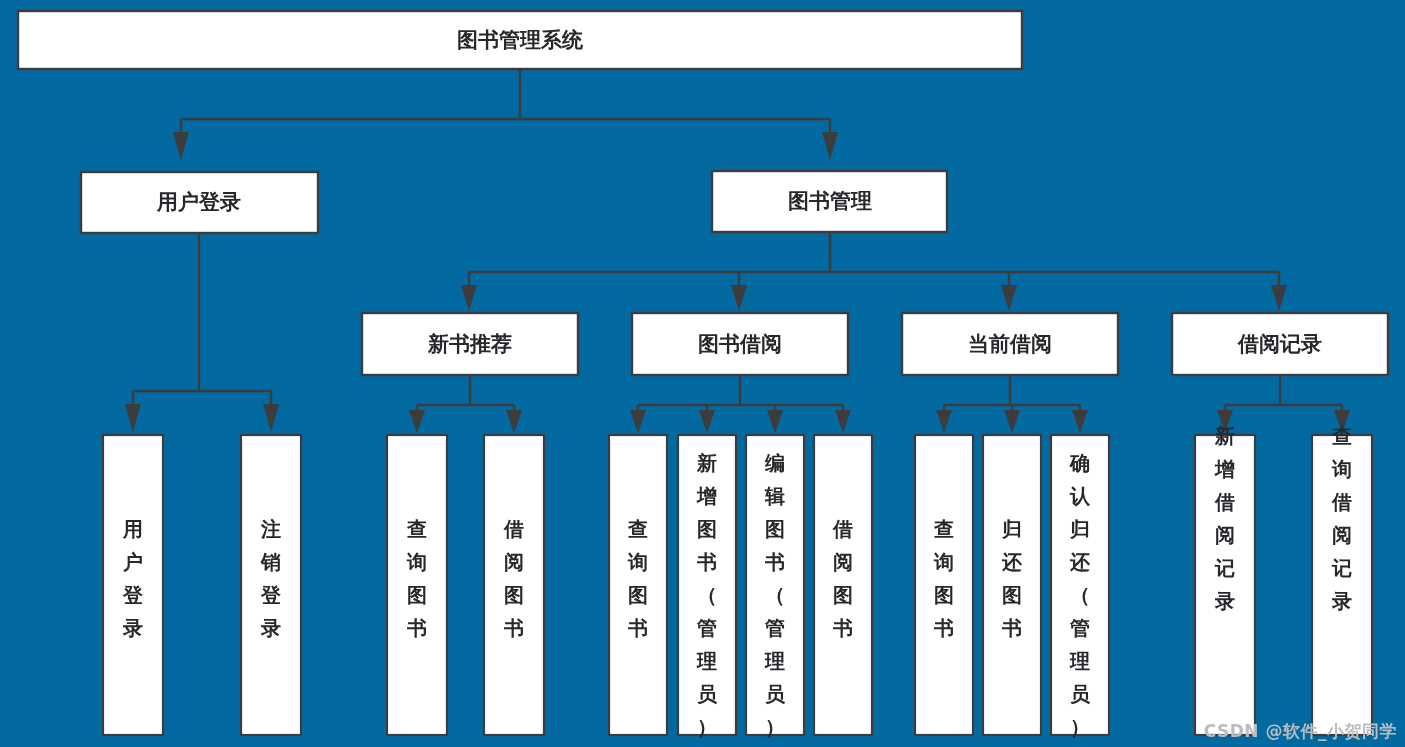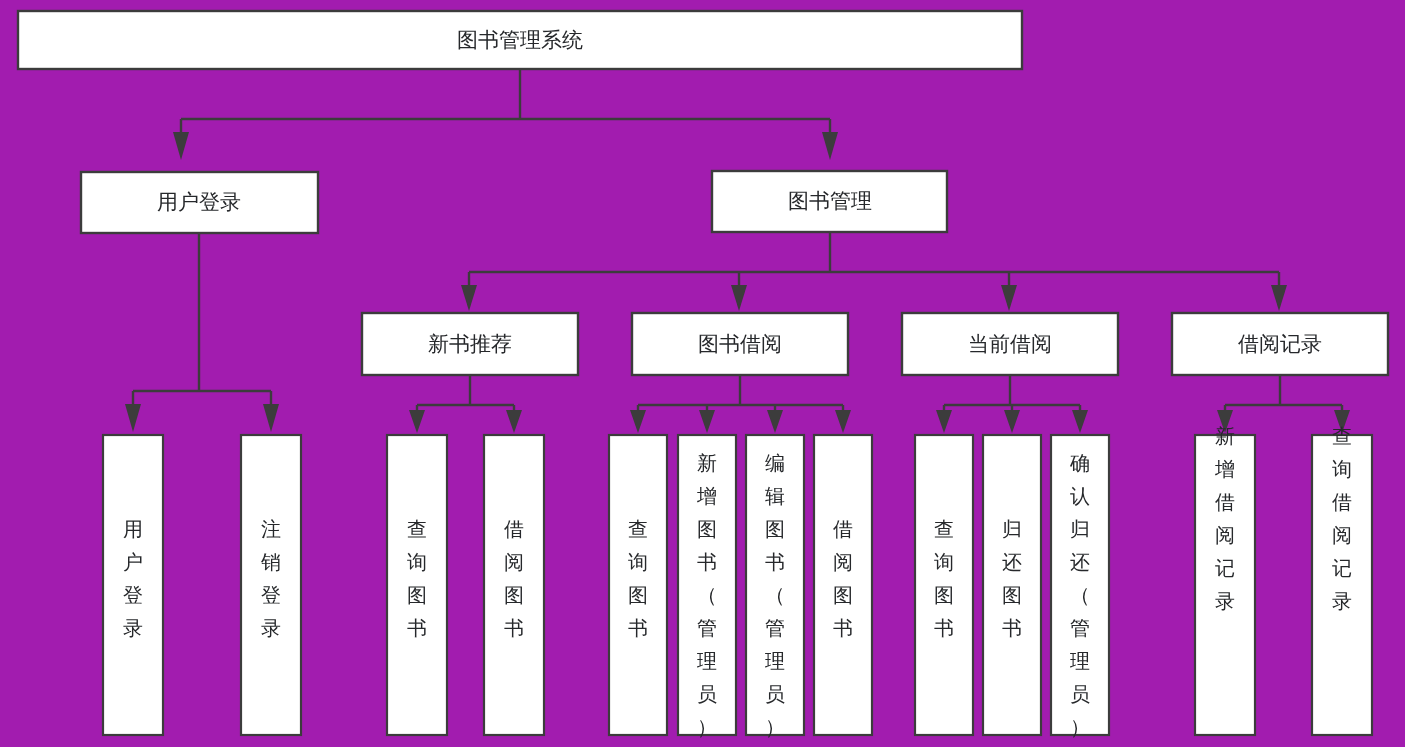--- a/index.html
+++ b/index.html
@@ -15,8 +15,9 @@
     position: relative;
     width: 1405px;
     height: 747px;
-    background: #a21caf;
+    background: #0369a1;
     overflow: hidden;
+    font-weight: bold;
   }
   svg#flow-svg {
     position: absolute;

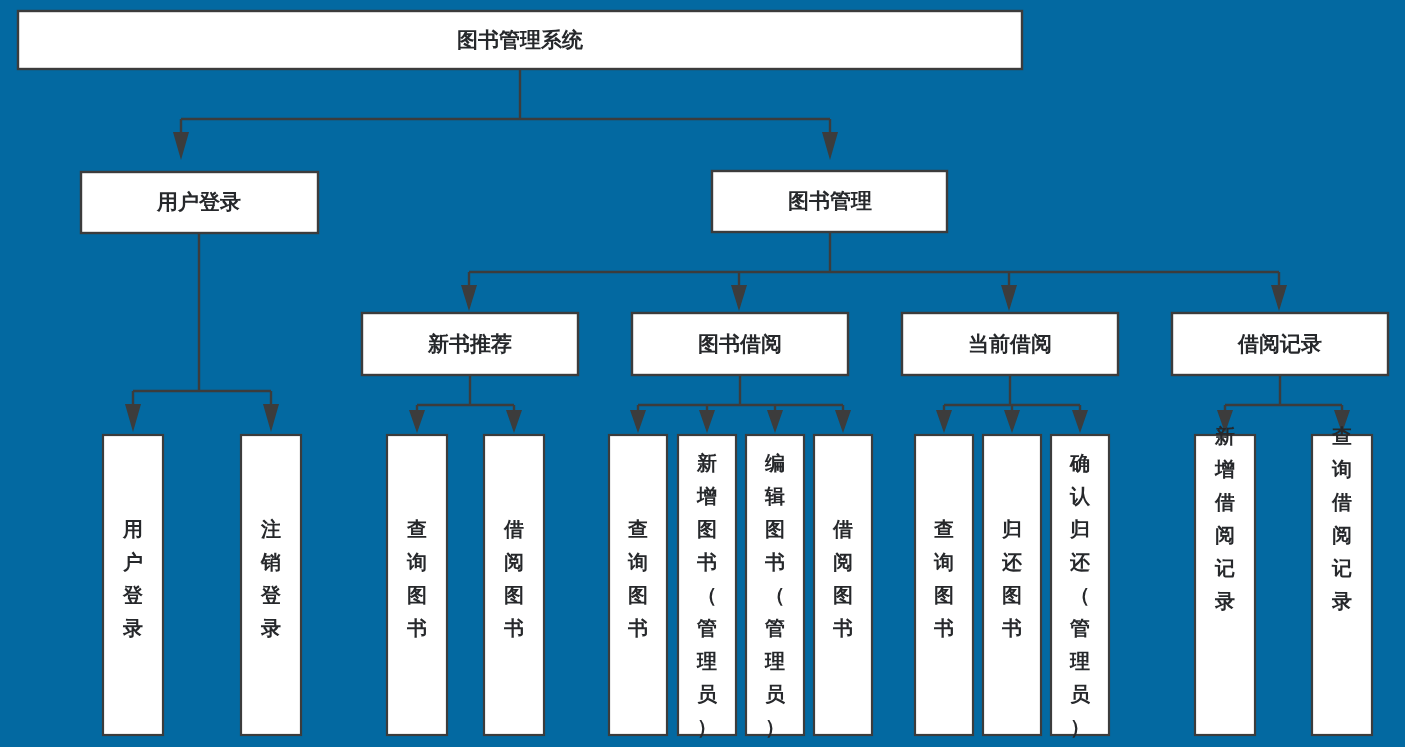--- a/index.html
+++ b/index.html
@@ -254,6 +254,7 @@
 
   </svg>
 
+  <div class="watermark">CSDN @软件_小贺同学</div>
 
 </div>
 

